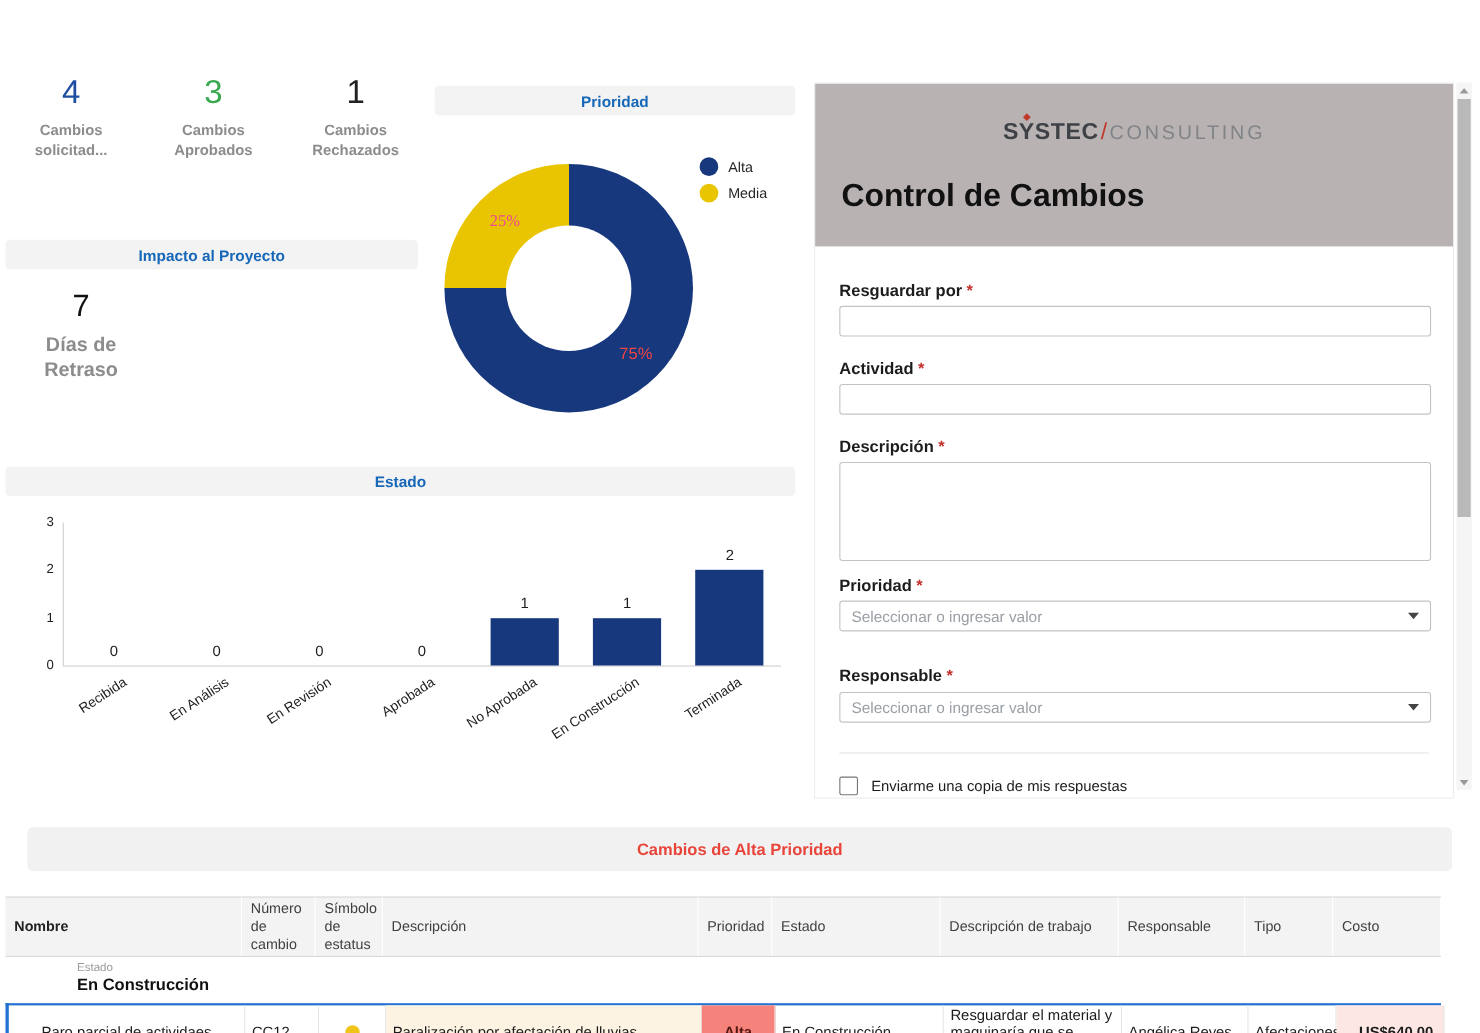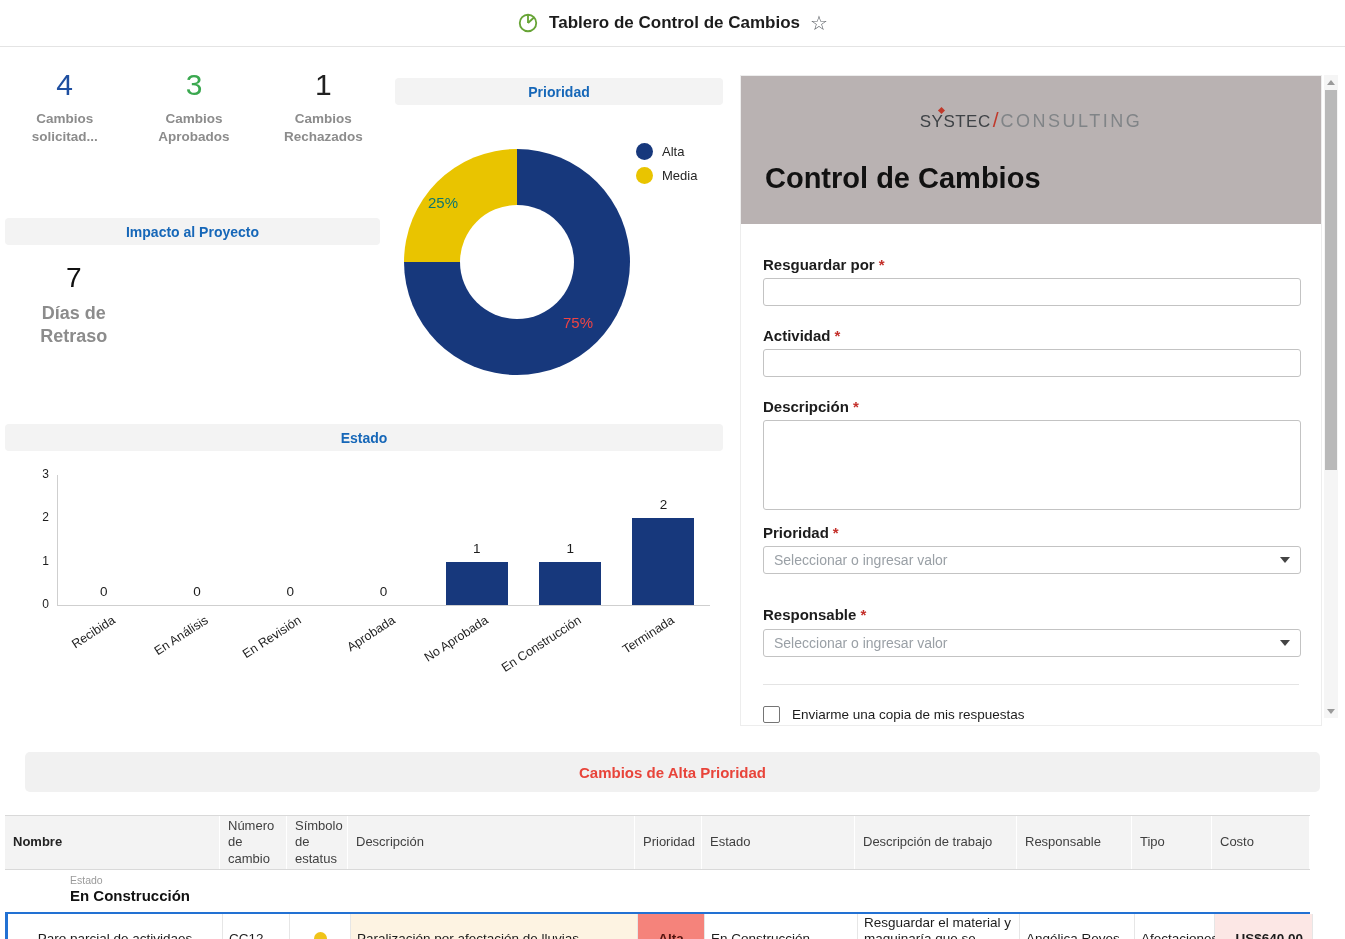--- a/index.html
+++ b/index.html
@@ -105,17 +105,6 @@
 
 <div id="app">
 
-  <div class="top-header">
-    <span style="display:flex;">
-      <svg width="22" height="22" viewBox="0 0 24 24" fill="none" stroke="#67a436" stroke-width="2">
-        <circle cx="12" cy="12" r="9"></circle>
-        <path d="M12 12 L12 3"></path>
-        <path d="M12 12 L18.5 6"></path>
-      </svg>
-    </span>
-    <span class="title">Tablero de Control de Cambios</span>
-    <span class="star">☆</span>
-  </div>
 
   <div class="kpi-row">
     <div class="kpi">

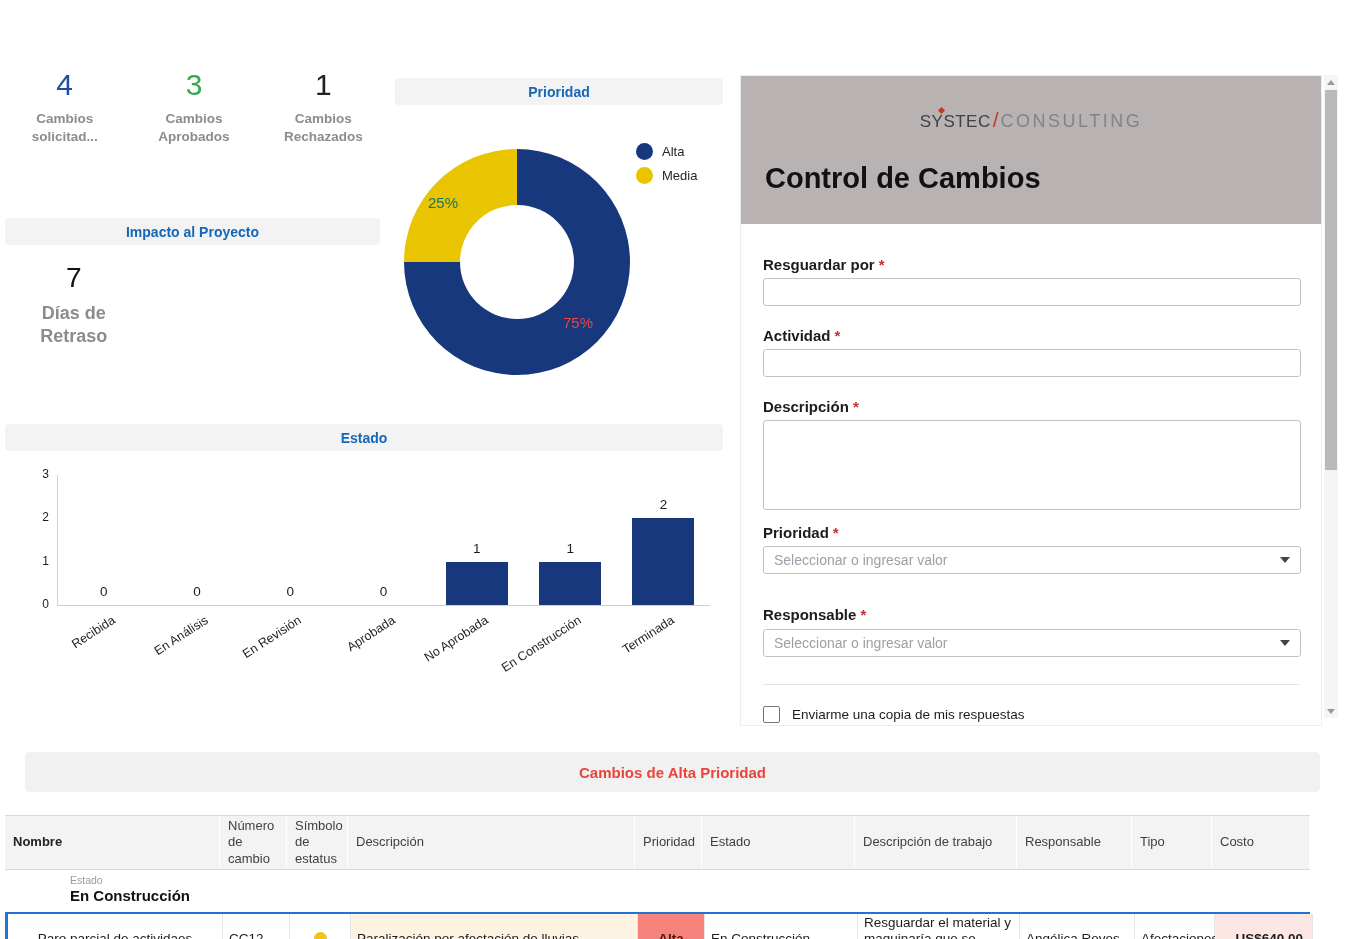--- a/index.html
+++ b/index.html
@@ -54,7 +54,7 @@
   #form-panel{position:absolute;left:740px;top:75px;width:582px;height:651px;background:#fff;border:1px solid #ededed;box-sizing:border-box;overflow:hidden;}
   .form-hero{position:absolute;left:0;top:0;width:100%;height:148px;background:#b9b2b2;}
   .logo{position:absolute;left:0;top:32px;width:100%;text-align:center;white-space:nowrap;}
-  .logo-brand{position:relative;font-size:17px;font-weight:400;color:#3e4246;letter-spacing:.5px;}
+  .logo-brand{position:relative;font-size:21px;font-weight:700;color:#3e4246;letter-spacing:.5px;}
   .logo-brand::after{content:"";position:absolute;left:19px;top:-4px;width:5px;height:5px;background:#c0392b;transform:rotate(45deg);}
   .logo-sep{font-size:21px;color:#c0392b;margin:0 2px;}
   .logo-suffix{font-size:18px;color:#808487;letter-spacing:2.5px;}

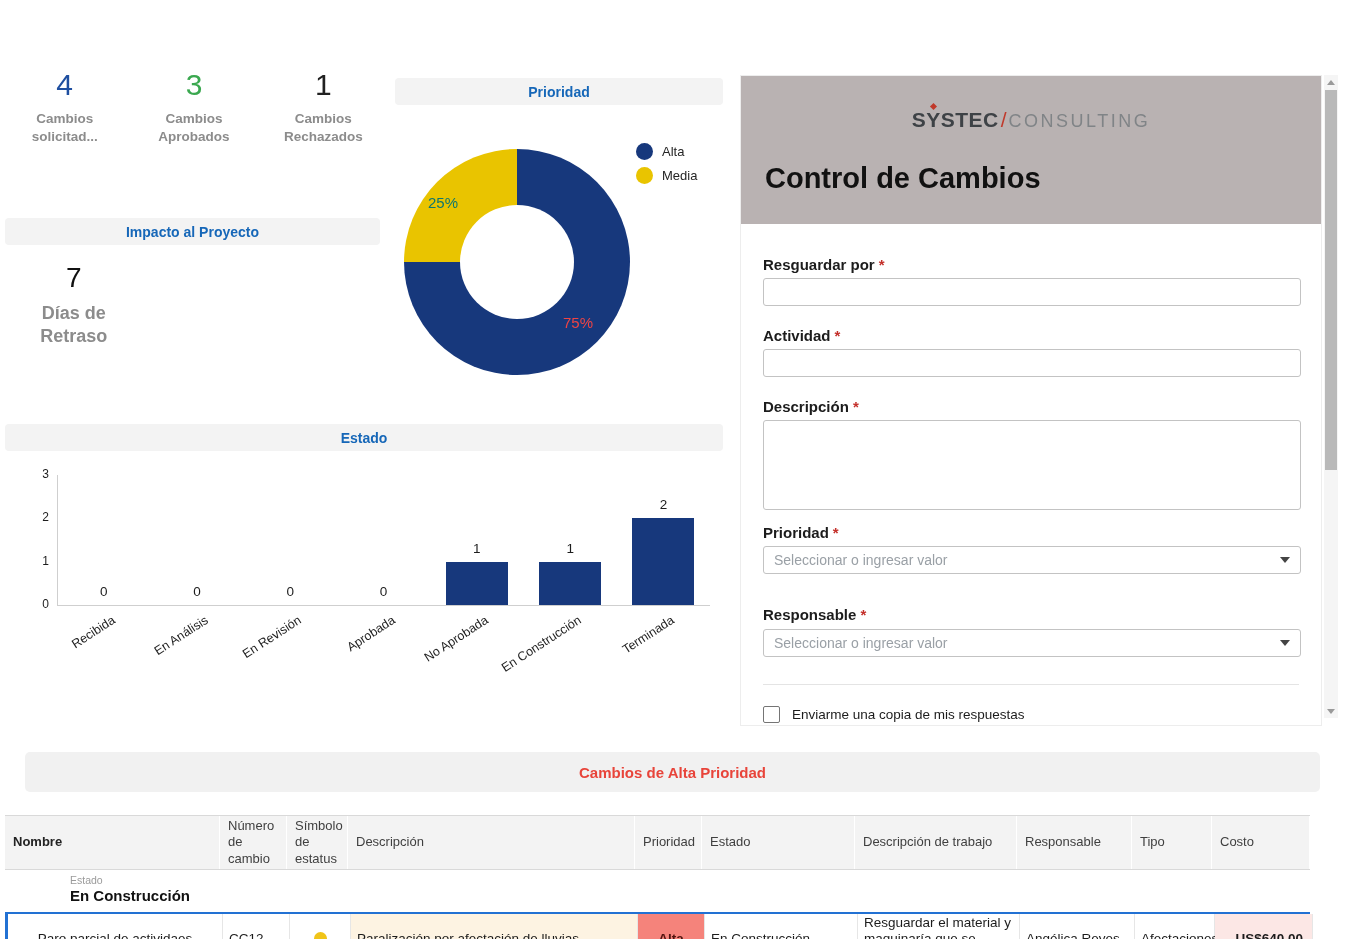--- a/index.html
+++ b/index.html
@@ -35,7 +35,7 @@
   #donut .hole{position:absolute;left:56px;top:56px;width:114px;height:114px;border-radius:50%;background:#fff;}
   .pct{position:absolute;font-size:15px;transform:translate(-50%,-50%);}
   .pct-alta{left:578px;top:322px;color:#ef4444;}
-  .pct-media{left:443px;top:202px;color:#0f766e;}
+  .pct-media{left:459px;top:202px;color:#ec4899;font-family:Liberation Serif, serif;}
   #donut-legend{position:absolute;left:636px;top:143px;}
   #donut-legend .li{display:flex;align-items:center;gap:9px;margin-bottom:7px;}
   #donut-legend .dot{width:17px;height:17px;border-radius:50%;}

